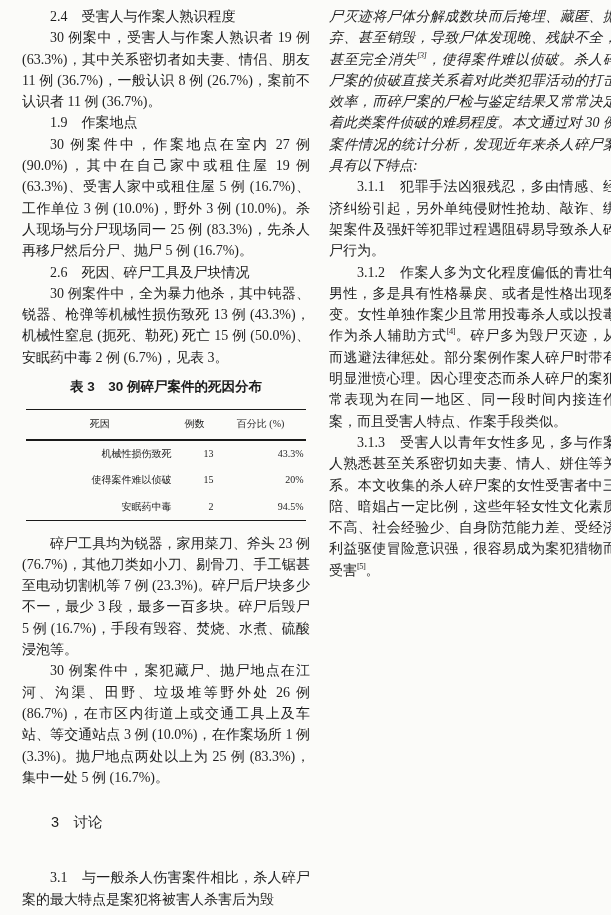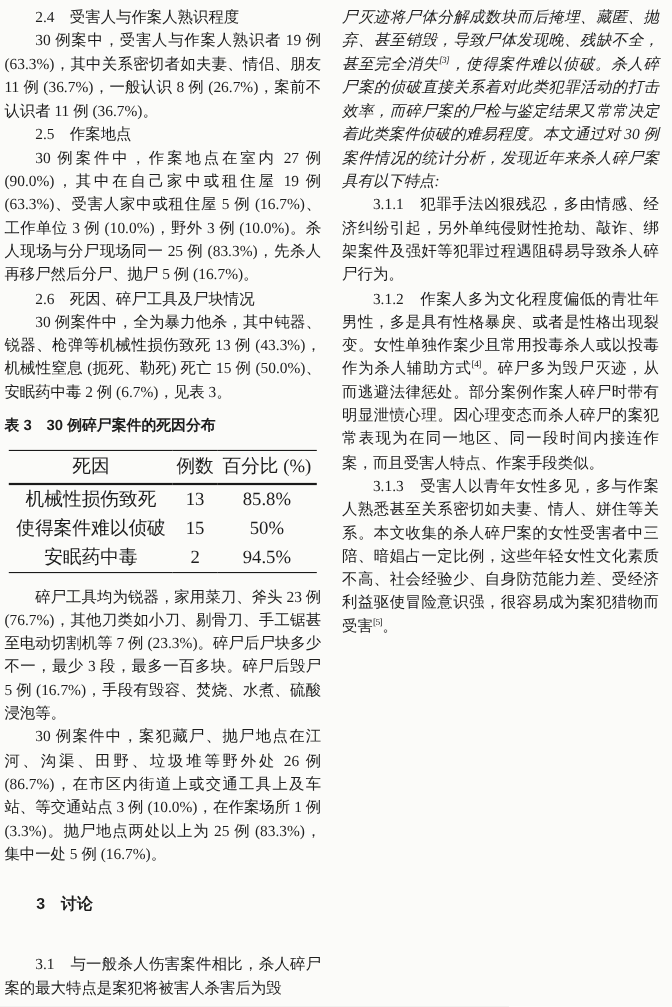--- a/index.html
+++ b/index.html
@@ -16,7 +16,7 @@
     background: #fbfbf9;
     color: #1d1d1d;
     overflow: hidden;
-    padding: 6px 8px 0 4px;
+    padding: 6px 8px 0 22px;
     display: flex;
     gap: 19px;
   }

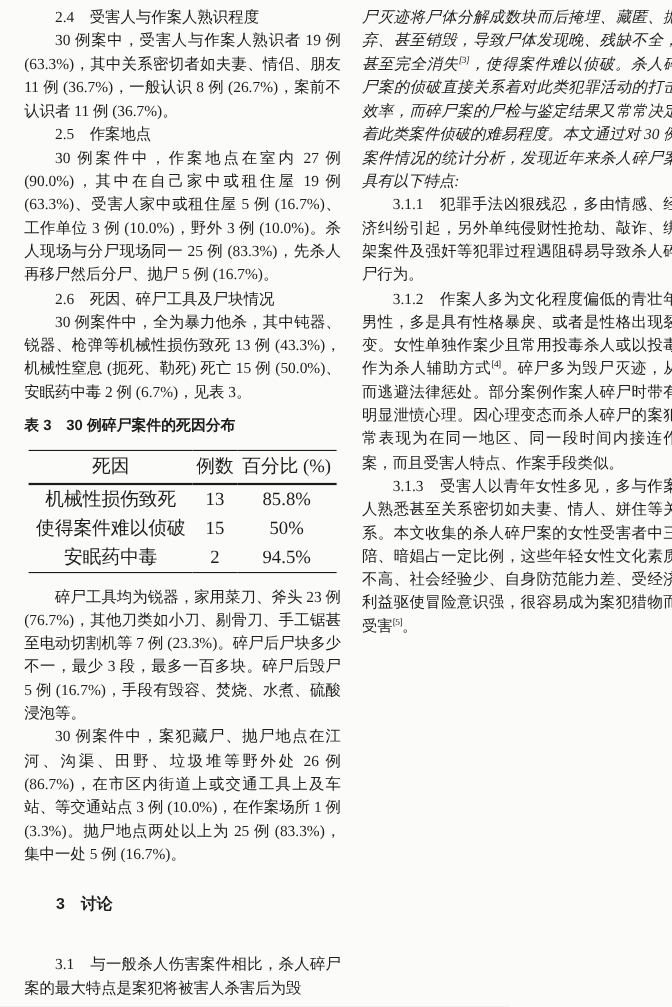--- a/index.html
+++ b/index.html
@@ -81,7 +81,7 @@
   <div class="col">
     <p class="subhead">2.4　受害人与作案人熟识程度</p>
     <p class="para">30 例案中，受害人与作案人熟识者 19 例 (63.3%)，其中关系密切者如夫妻、情侣、朋友 11 例 (36.7%)，一般认识 8 例 (26.7%)，案前不认识者 11 例 (36.7%)。</p>
-    <p class="subhead">2.5　作案地点</p>
+    <p class="subhead">1.9　作案地点</p>
     <p class="para">30 例案件中，作案地点在室内 27 例 (90.0%)，其中在自己家中或租住屋 19 例 (63.3%)、受害人家中或租住屋 5 例 (16.7%)、工作单位 3 例 (10.0%)，野外 3 例 (10.0%)。杀人现场与分尸现场同一 25 例 (83.3%)，先杀人再移尸然后分尸、抛尸 5 例 (16.7%)。</p>
     <p class="subhead">2.6　死因、碎尸工具及尸块情况</p>
     <p class="para">30 例案件中，全为暴力他杀，其中钝器、锐器、枪弹等机械性损伤致死 13 例 (43.3%)，机械性窒息 (扼死、勒死) 死亡 15 例 (50.0%)、安眠药中毒 2 例 (6.7%)，见表 3。</p>

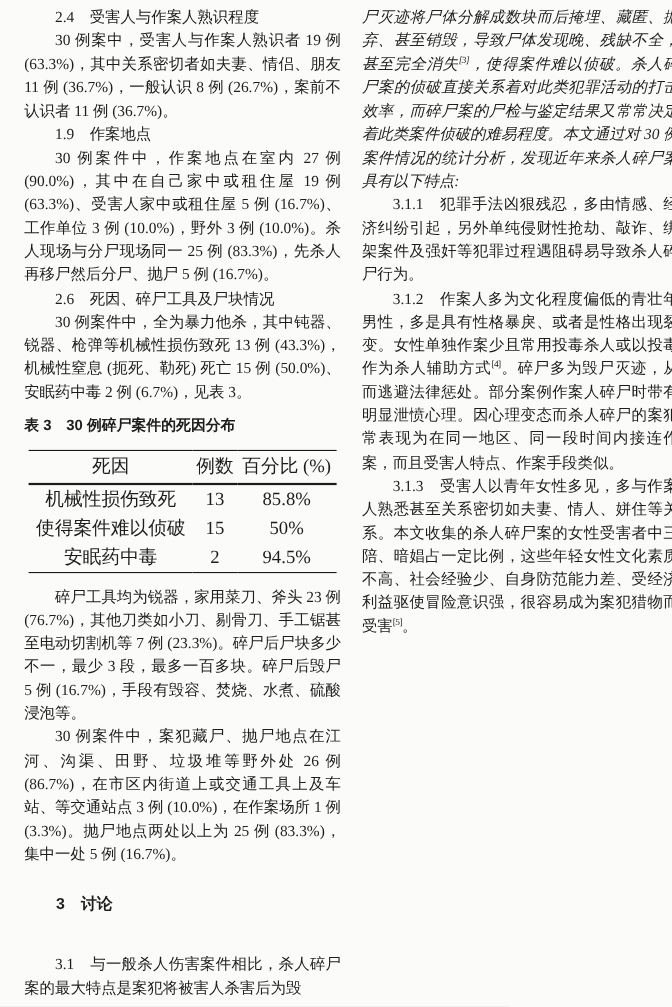--- a/index.html
+++ b/index.html
@@ -47,7 +47,7 @@
   }
   .table-block { margin: 8px 0 6px 0; }
   .table-title {
-    text-align: left;
+    text-align: center;
     text-indent: 0 !important;
     font-weight: 700;
     font-family: "Liberation Sans", "DejaVu Sans", sans-serif;

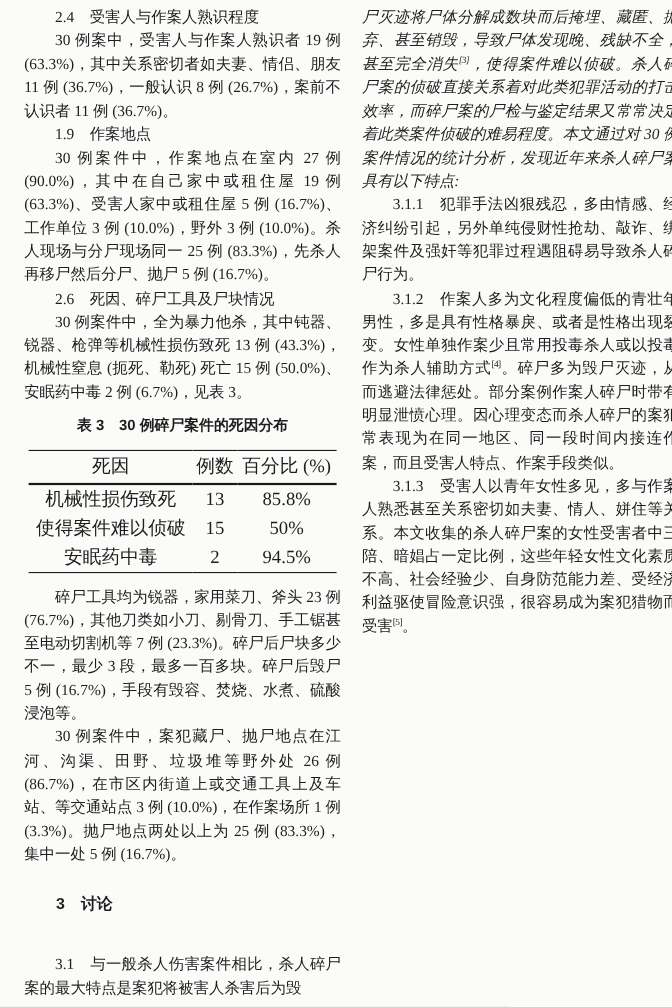--- a/index.html
+++ b/index.html
@@ -60,7 +60,7 @@
     border-collapse: collapse;
     border-top: 1.6px solid #1a1a1a;
     border-bottom: 1.6px solid #1a1a1a;
-    font-size: 17px;
+    font-size: 10px;
   }
   table.death-table th {
     font-weight: 400;

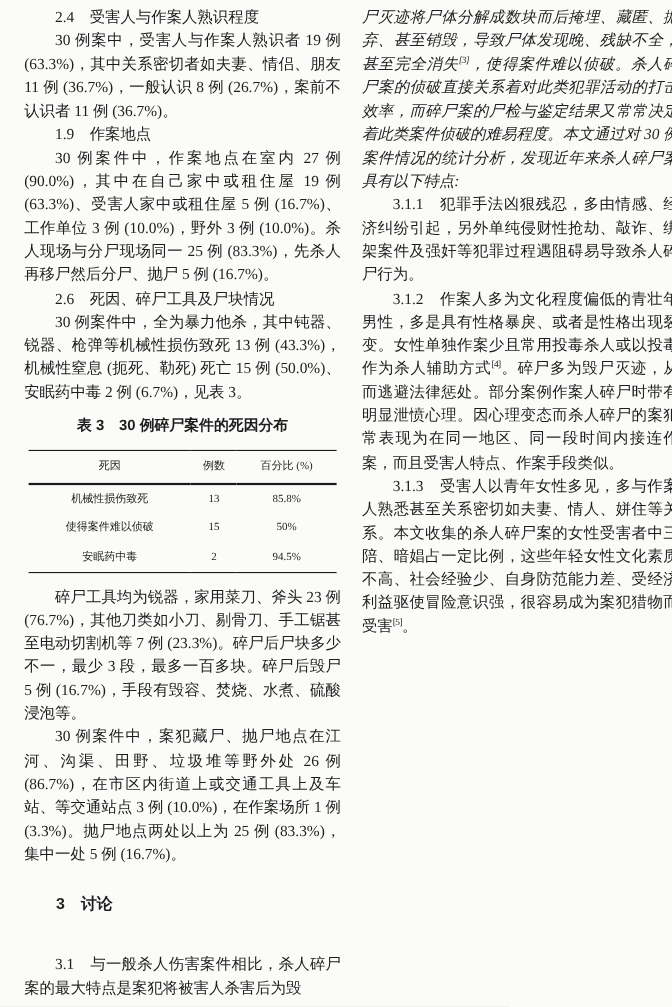--- a/index.html
+++ b/index.html
@@ -70,7 +70,7 @@
   }
   table.death-table td {
     padding: 2.5px 2px;
-    text-align: center;
+    text-align: right;
   }
 </style>
 </head>

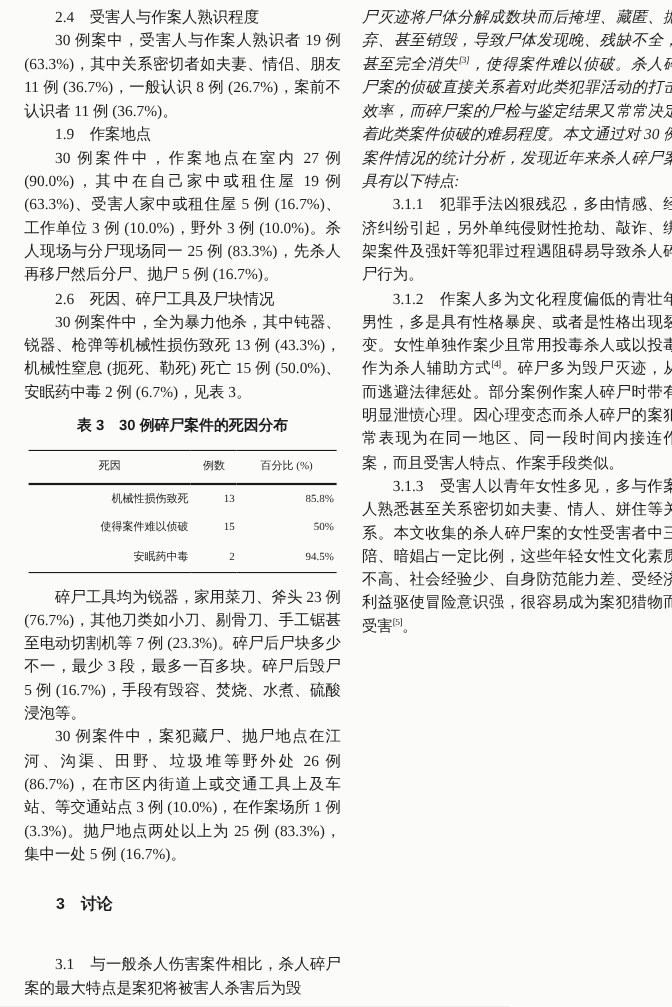--- a/index.html
+++ b/index.html
@@ -100,7 +100,7 @@
           <tr>
             <td>机械性损伤致死</td>
             <td>13</td>
-            <td>85.8%</td>
+            <td>43.3%</td>
           </tr>
           <tr>
             <td>使得案件难以侦破</td>

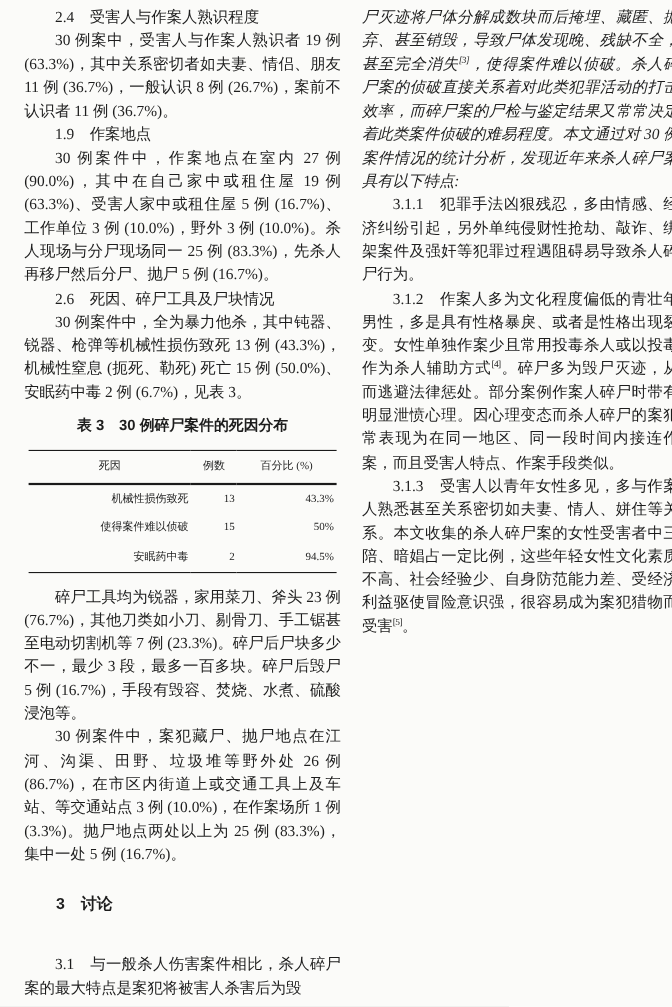--- a/index.html
+++ b/index.html
@@ -105,7 +105,7 @@
           <tr>
             <td>使得案件难以侦破</td>
             <td>15</td>
-            <td>50%</td>
+            <td>20%</td>
           </tr>
           <tr>
             <td>安眠药中毒</td>

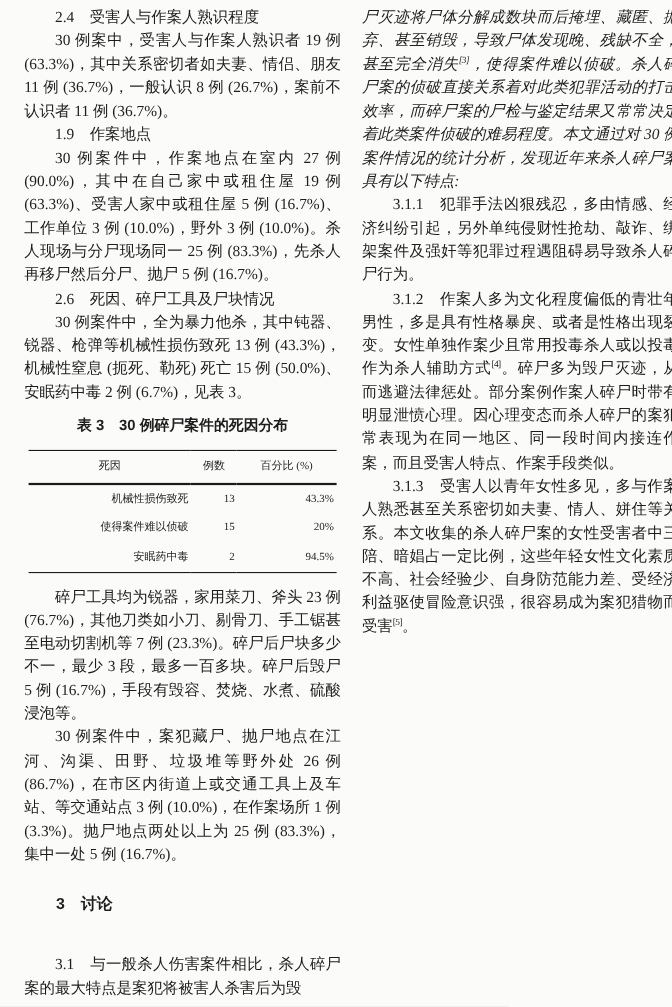--- a/index.html
+++ b/index.html
@@ -33,7 +33,7 @@
   .subhead { text-indent: 2em; }
   .disc-head {
     text-indent: 2em;
-    font-weight: 700;
+    font-weight: 400;
     font-family: "Liberation Sans", "DejaVu Sans", sans-serif;
     font-size: 14.5px;
     margin-top: 24px !important;

